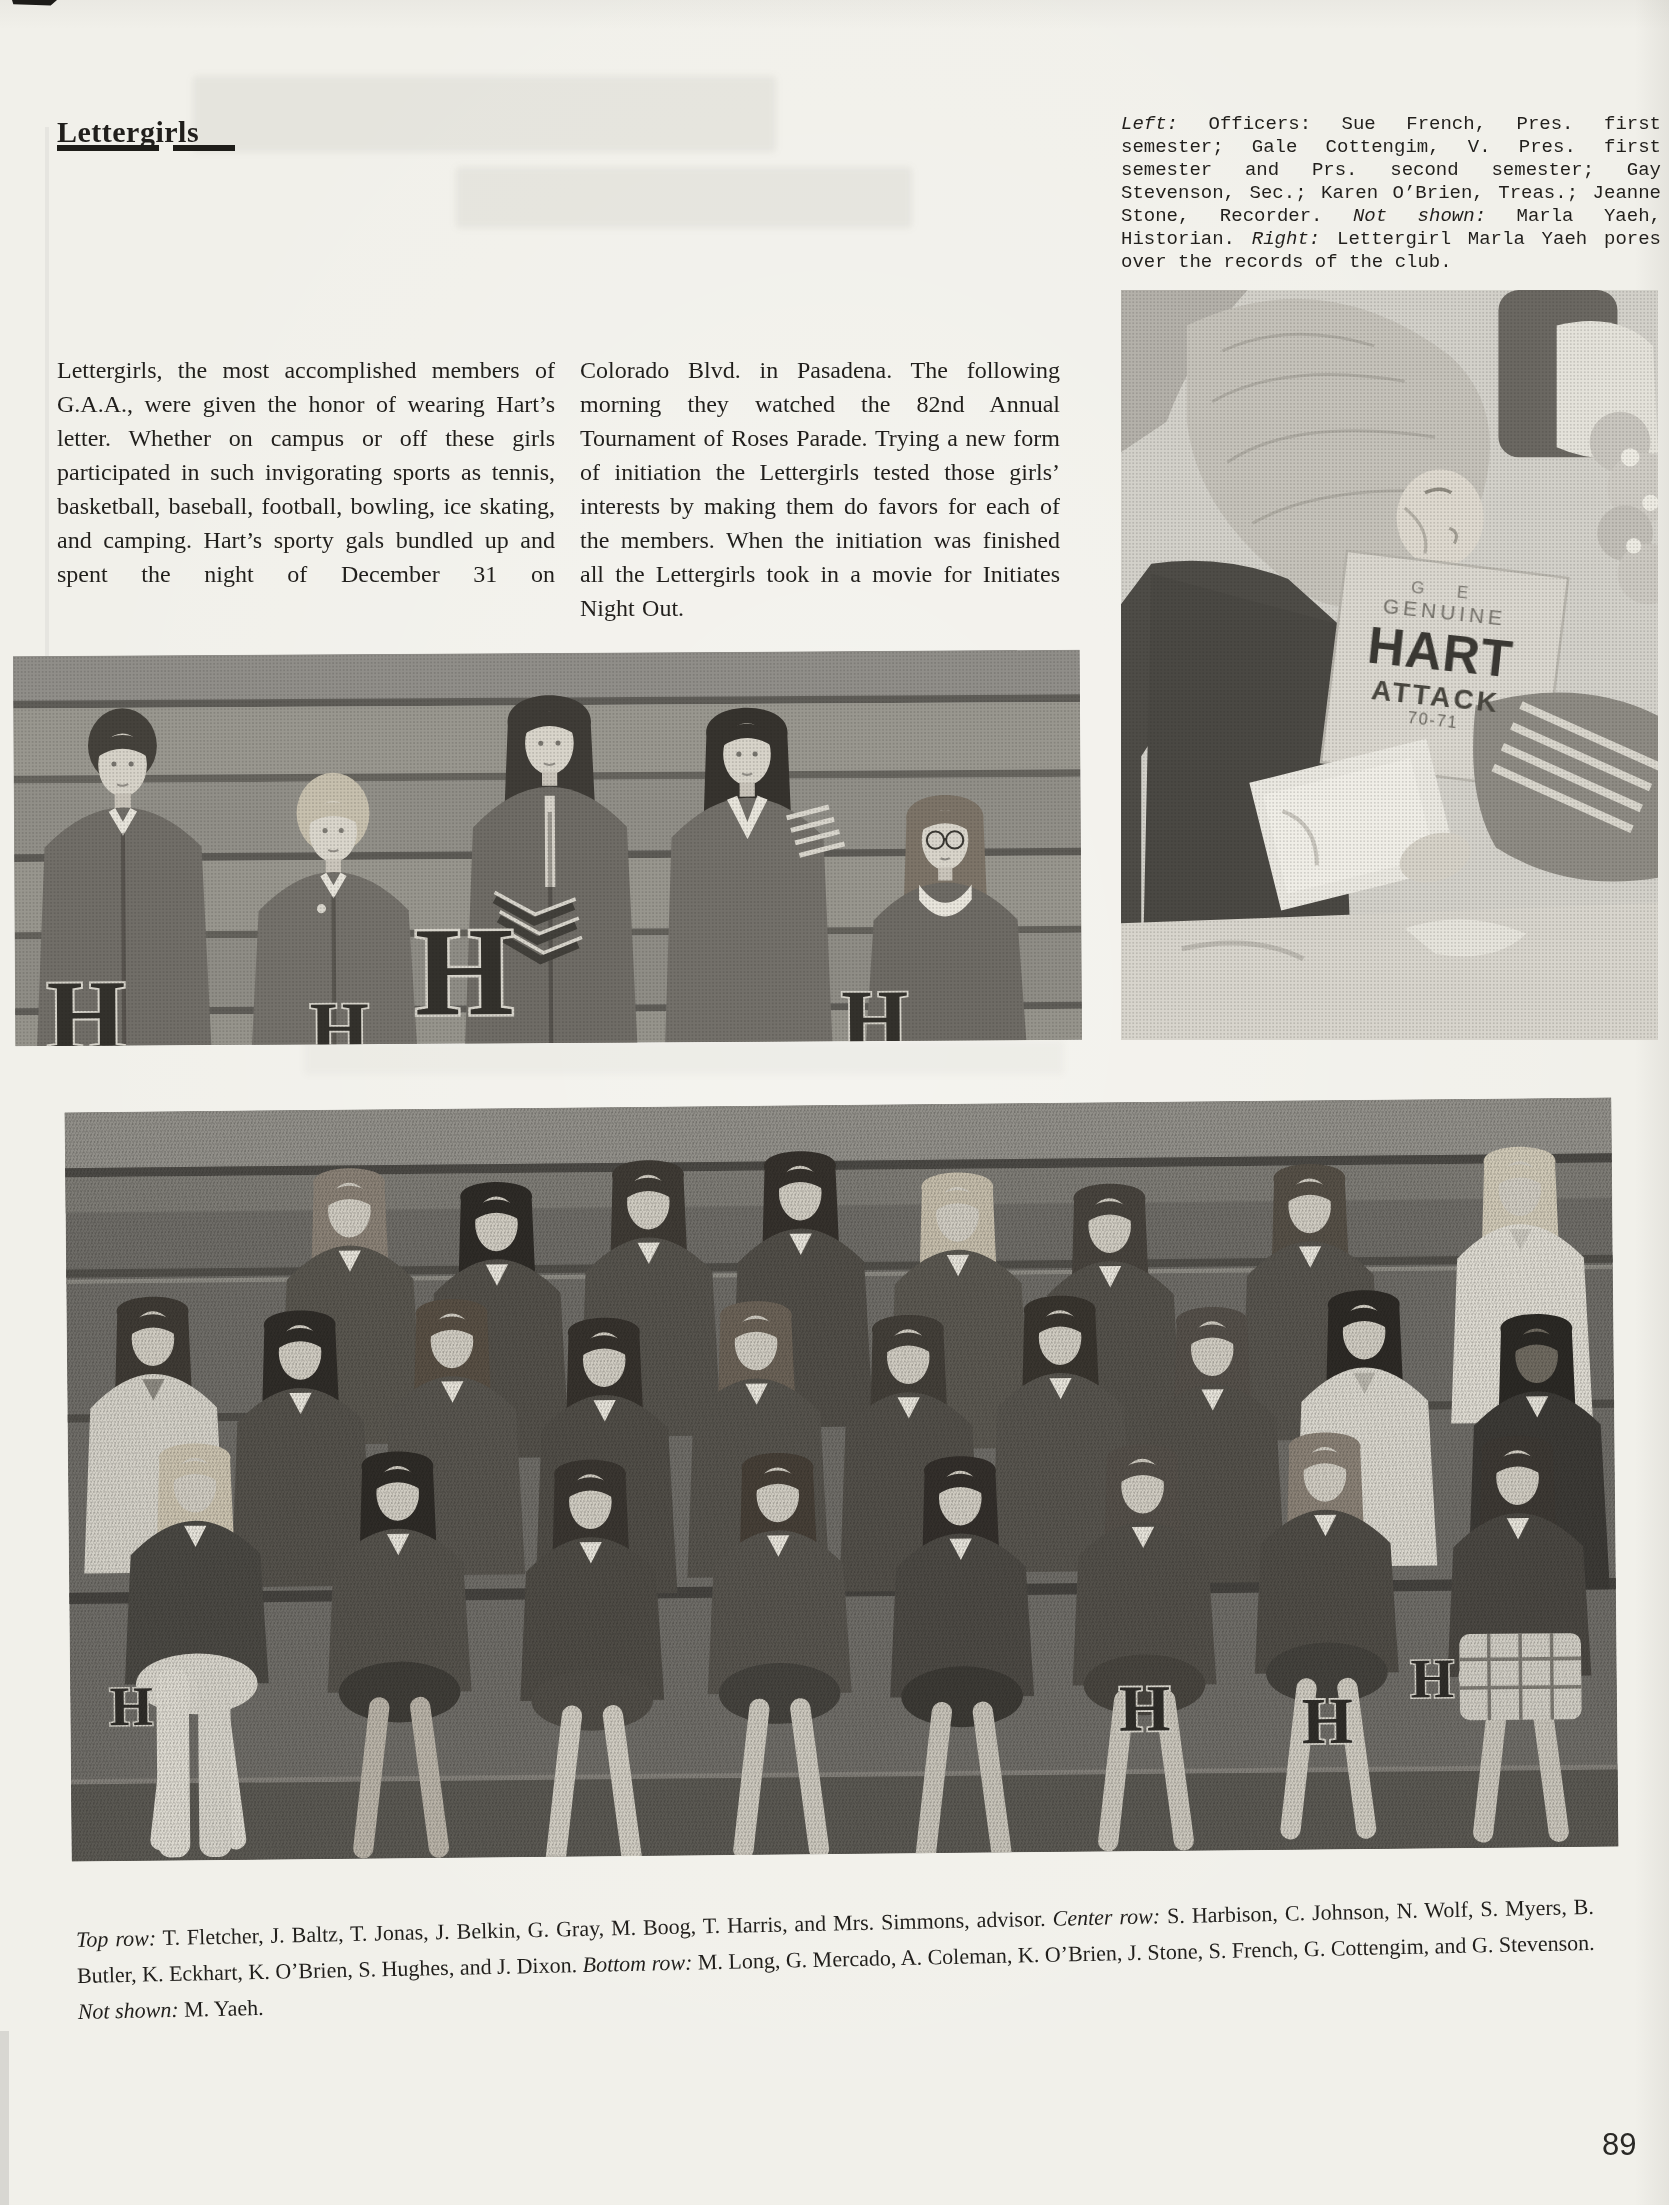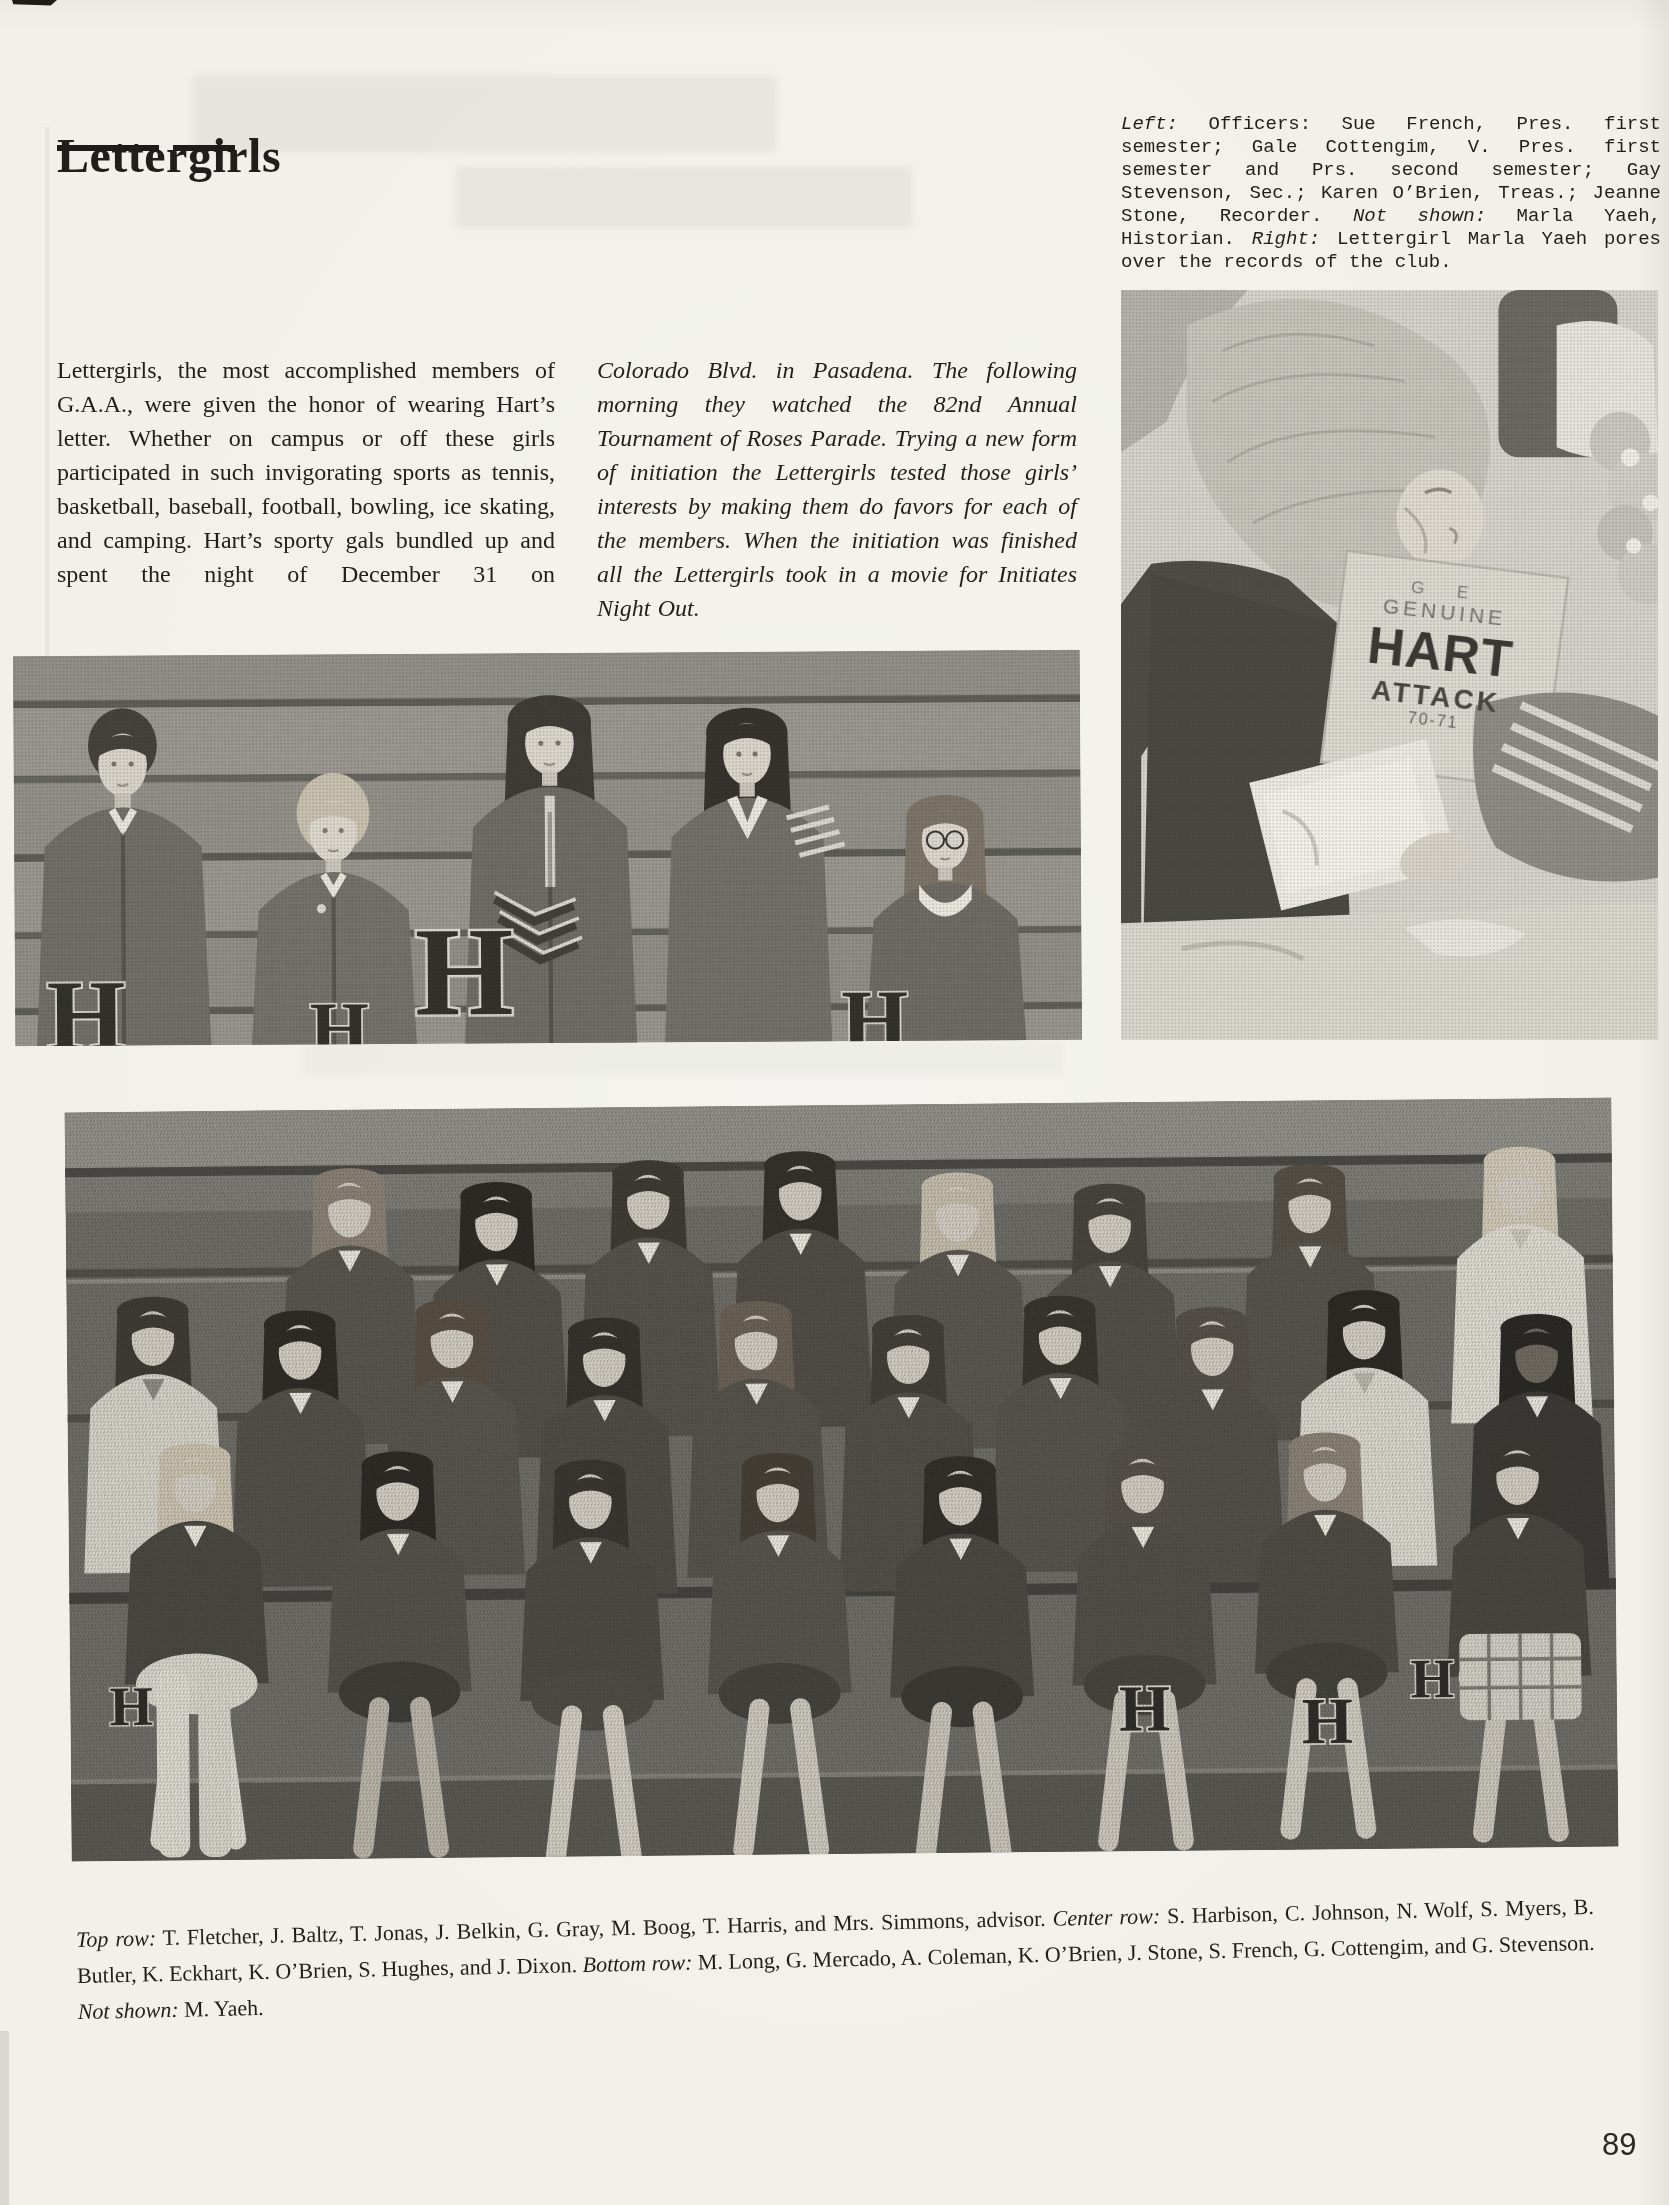--- a/index.html
+++ b/index.html
@@ -20,7 +20,7 @@
   .edge-strip{position:absolute;left:0;top:2031px;width:8.6px;height:174px;background:#d8d7d2;}
   .ghost{position:absolute;background:rgba(95,92,80,.08);filter:blur(3.5px);border-radius:4px;}
   
-  .section-label{position:absolute;left:57px;top:92px;font-size:48px;line-height:1;letter-spacing:0.5px;}
+  .section-label{position:absolute;left:57px;top:92px;font-size:30px;line-height:1;letter-spacing:0.5px;}
   .underline-bar{position:absolute;top:145px;height:5.6px;background:#1e1d19;}
   .ub1{left:57px;width:102px;} .ub2{left:173px;width:62px;}
   .page-title{position:absolute;left:55px;top:163px;font-size:69px;line-height:1.05;letter-spacing:-0.5px;white-space:nowrap;}

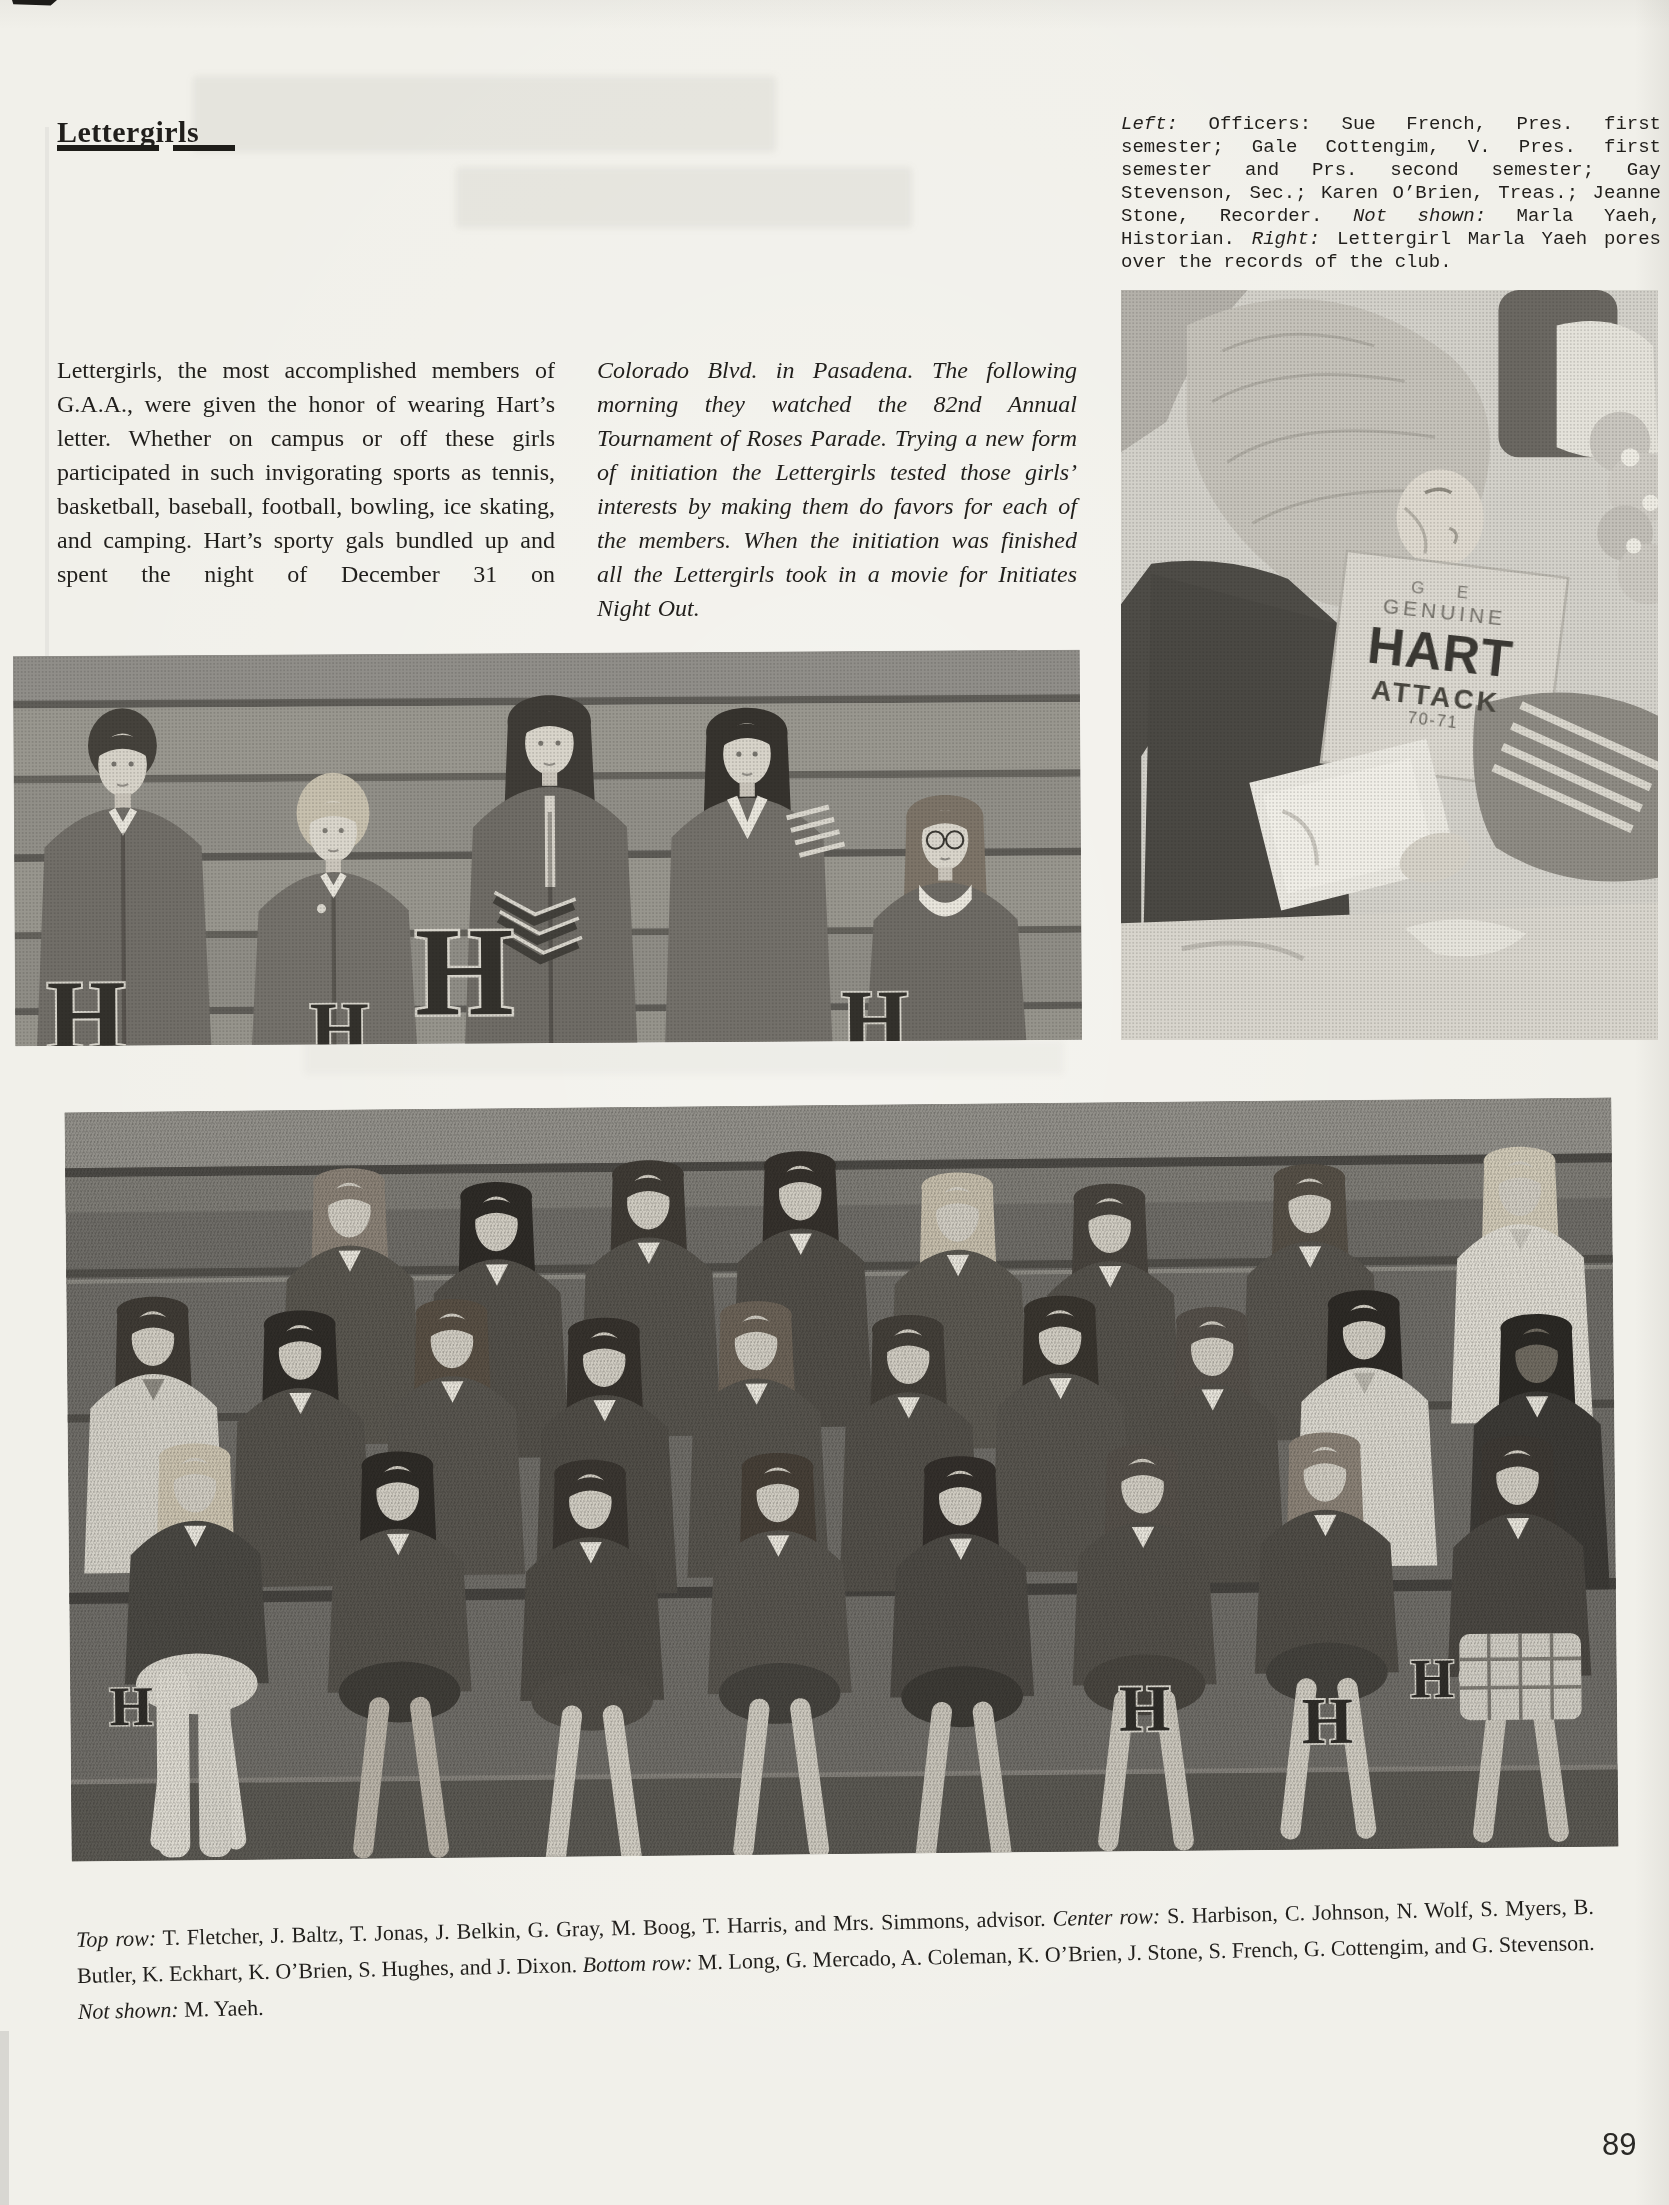--- a/index.html
+++ b/index.html
@@ -30,7 +30,7 @@
   .caption-top i, .caption-bottom i{font-style:italic;}
   .body-col{position:absolute;top:305px;font-size:24px;line-height:34px;text-align:justify;word-spacing:.06em;margin-top:48px;}
   .col-left{left:57px;width:498px;text-align-last:justify;}
-  .col-right{left:597px;width:480px;font-style:italic;}
+  .col-right{left:580px;width:480px;}
   .caption-bottom{position:absolute;left:77px;top:1900px;width:1518px;font-size:22px;line-height:36px;
     text-align:justify;transform:rotate(-1.25deg);transform-origin:0 50%;}
   .page-number{position:absolute;left:1602px;top:2127px;font-size:31px;font-family:"Liberation Sans","DejaVu Sans",sans-serif;color:#2a2926;}

